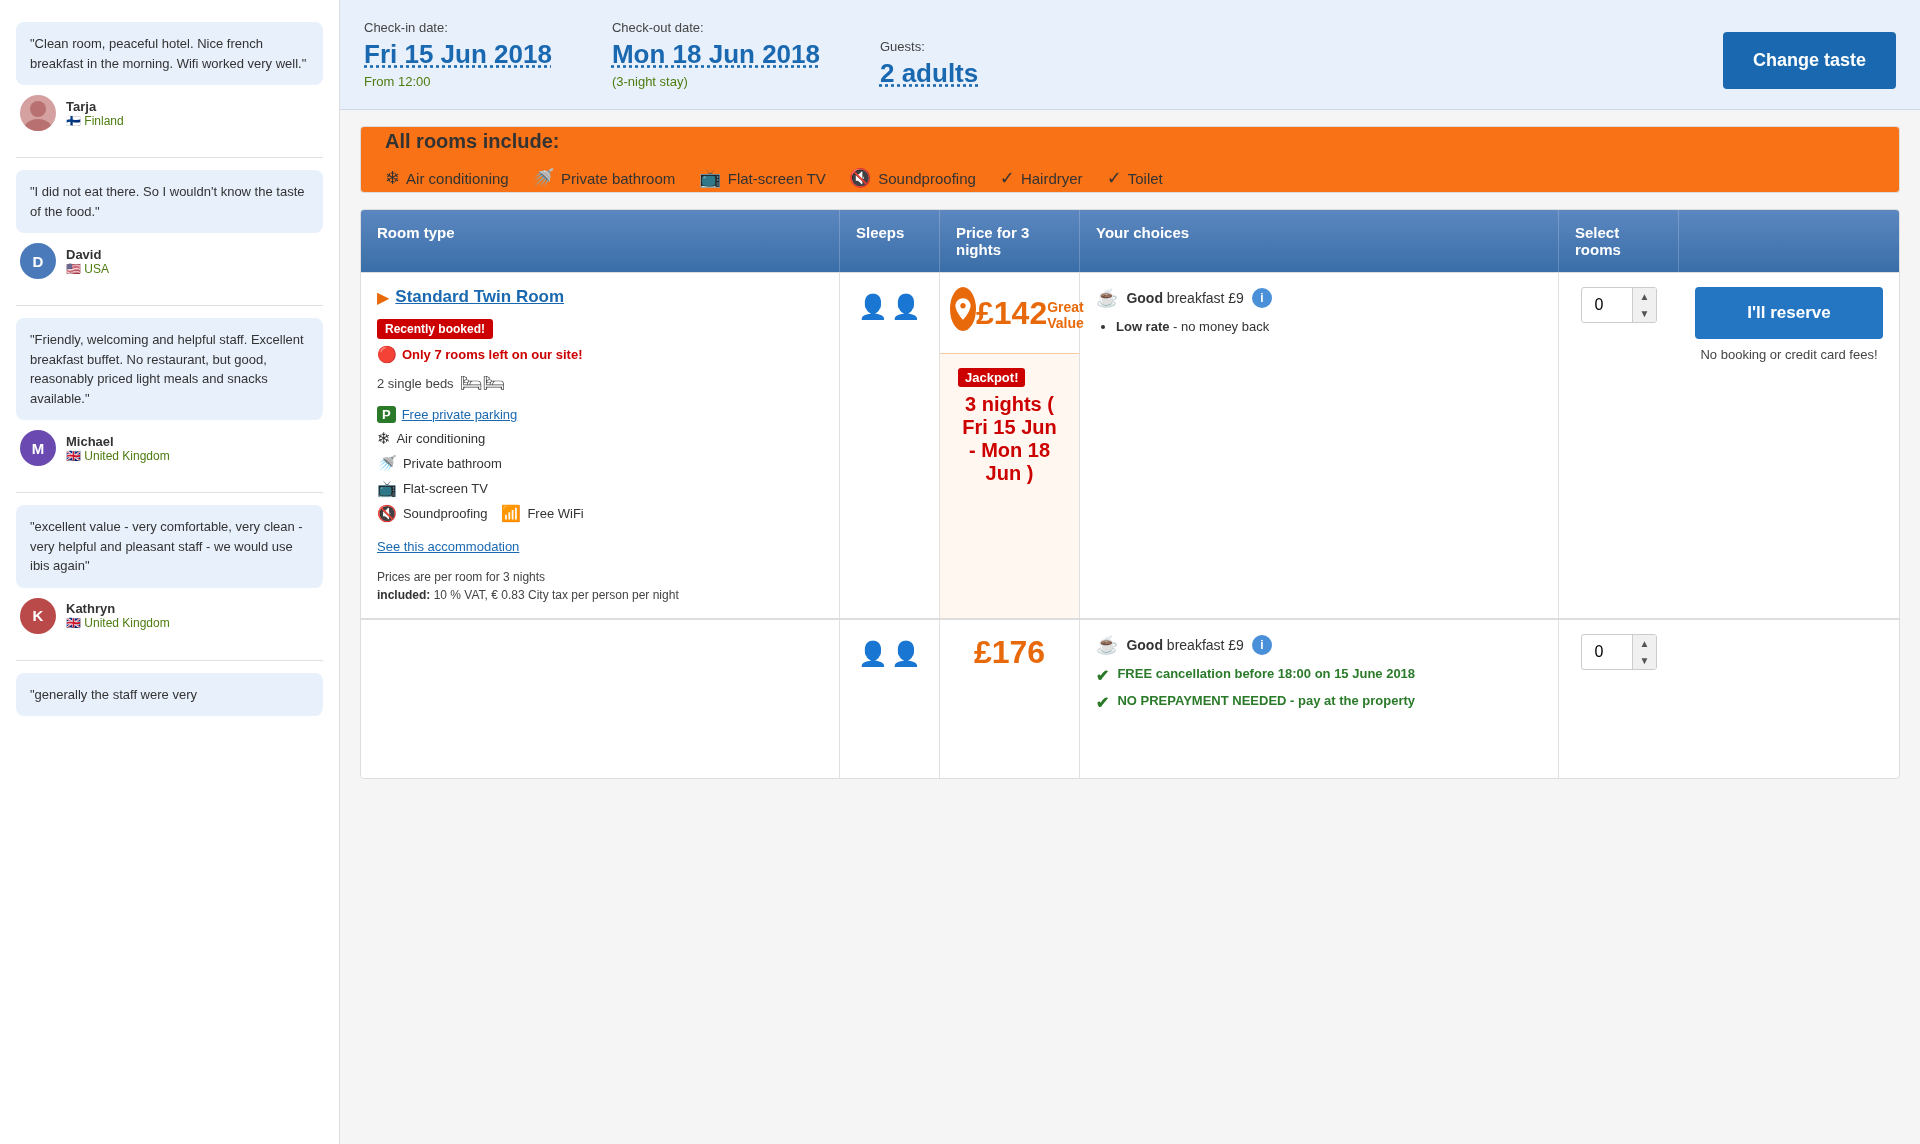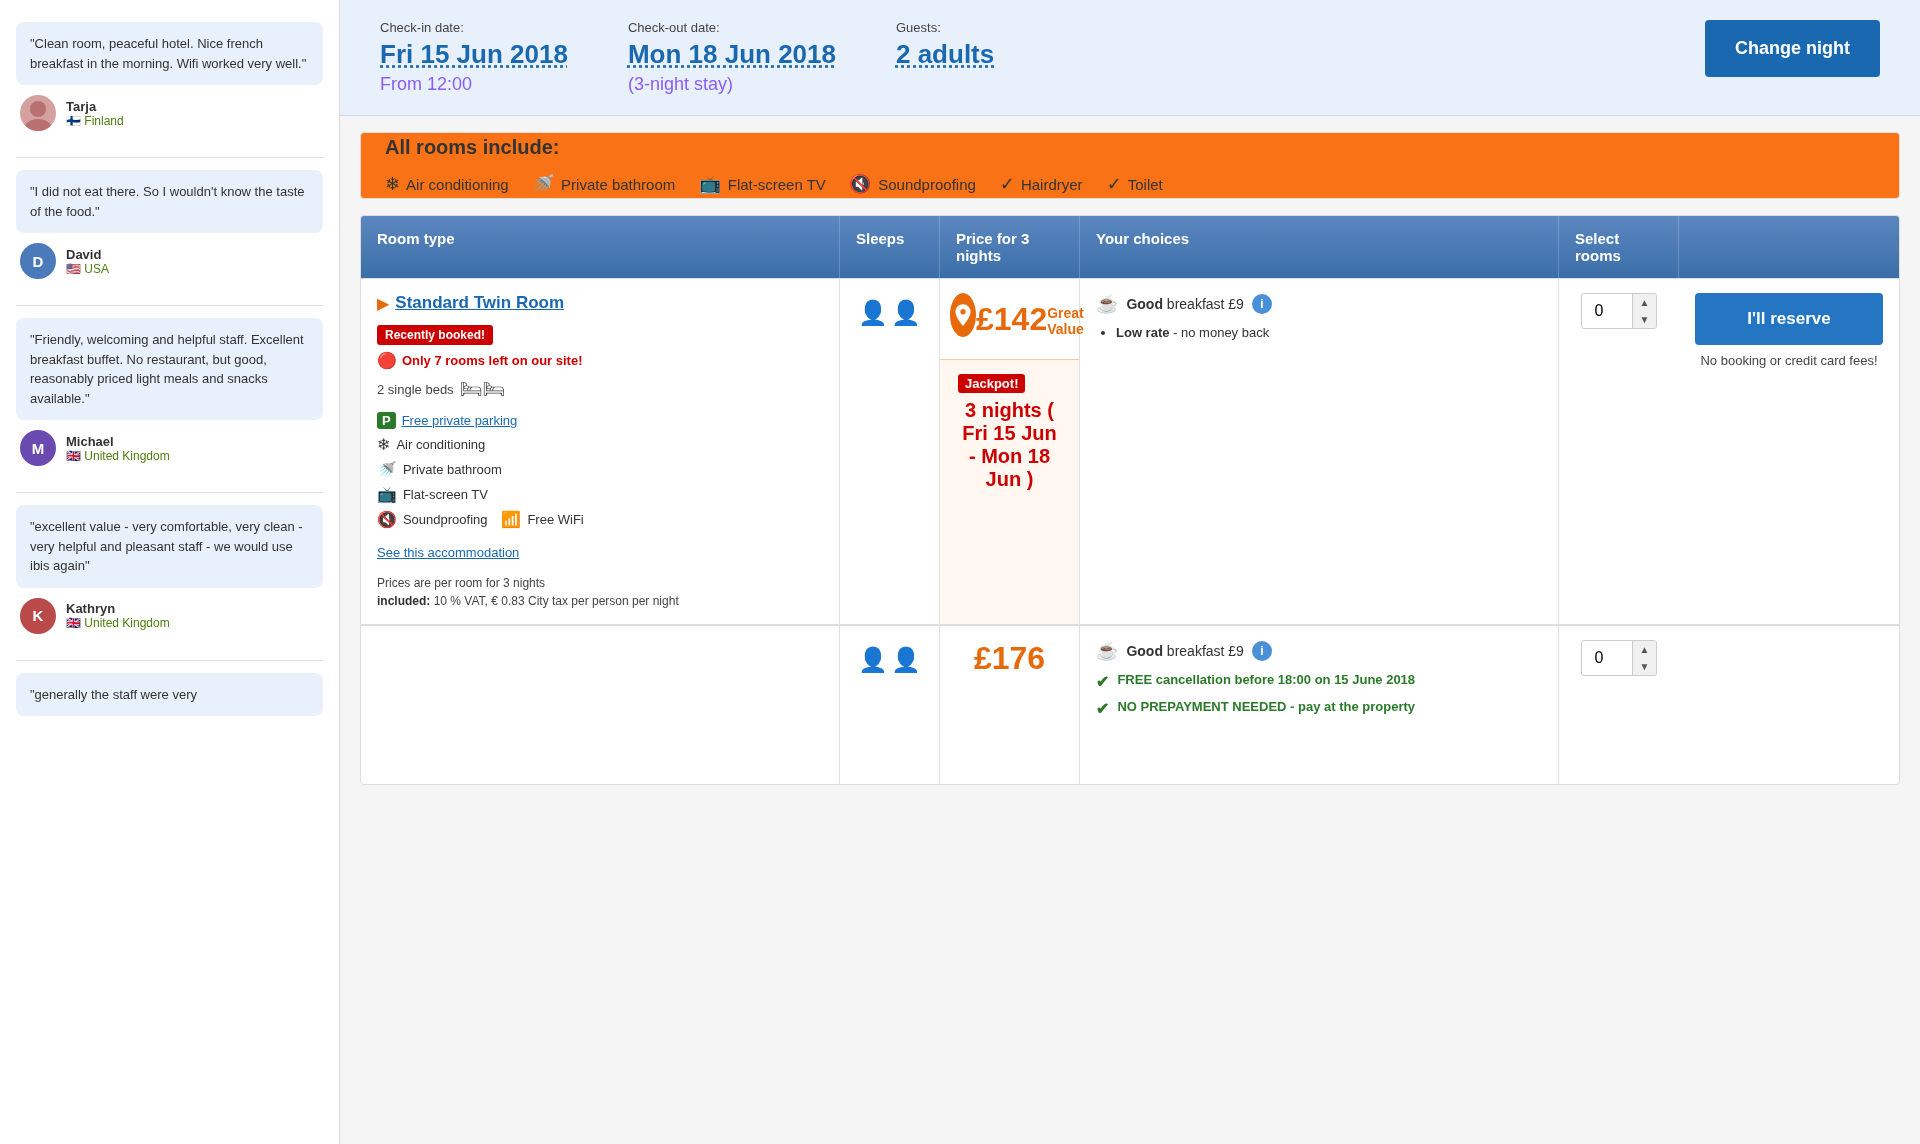--- a/index.html
+++ b/index.html
@@ -21,7 +21,7 @@
     .main { flex: 1; padding: 0; background: #f5f5f5; }
 
     
-    .search-bar { background: #e8f0fb; padding: 20px 40px; display: flex; align-items: flex-start; gap: 60px; border-bottom: 1px solid #cdd8e8; }
+    .search-bar { background: #e8f0fb; padding: 20px 24px; display: flex; align-items: flex-end; gap: 60px; border-bottom: 1px solid #cdd8e8; }
     .search-field { display: flex; flex-direction: column; }
     .search-label { font-size: 13px; color: #444; margin-bottom: 4px; }
     .search-value { font-size: 26px; font-weight: bold; color: #1a69b0; text-decoration: underline; text-decoration-style: dotted; }

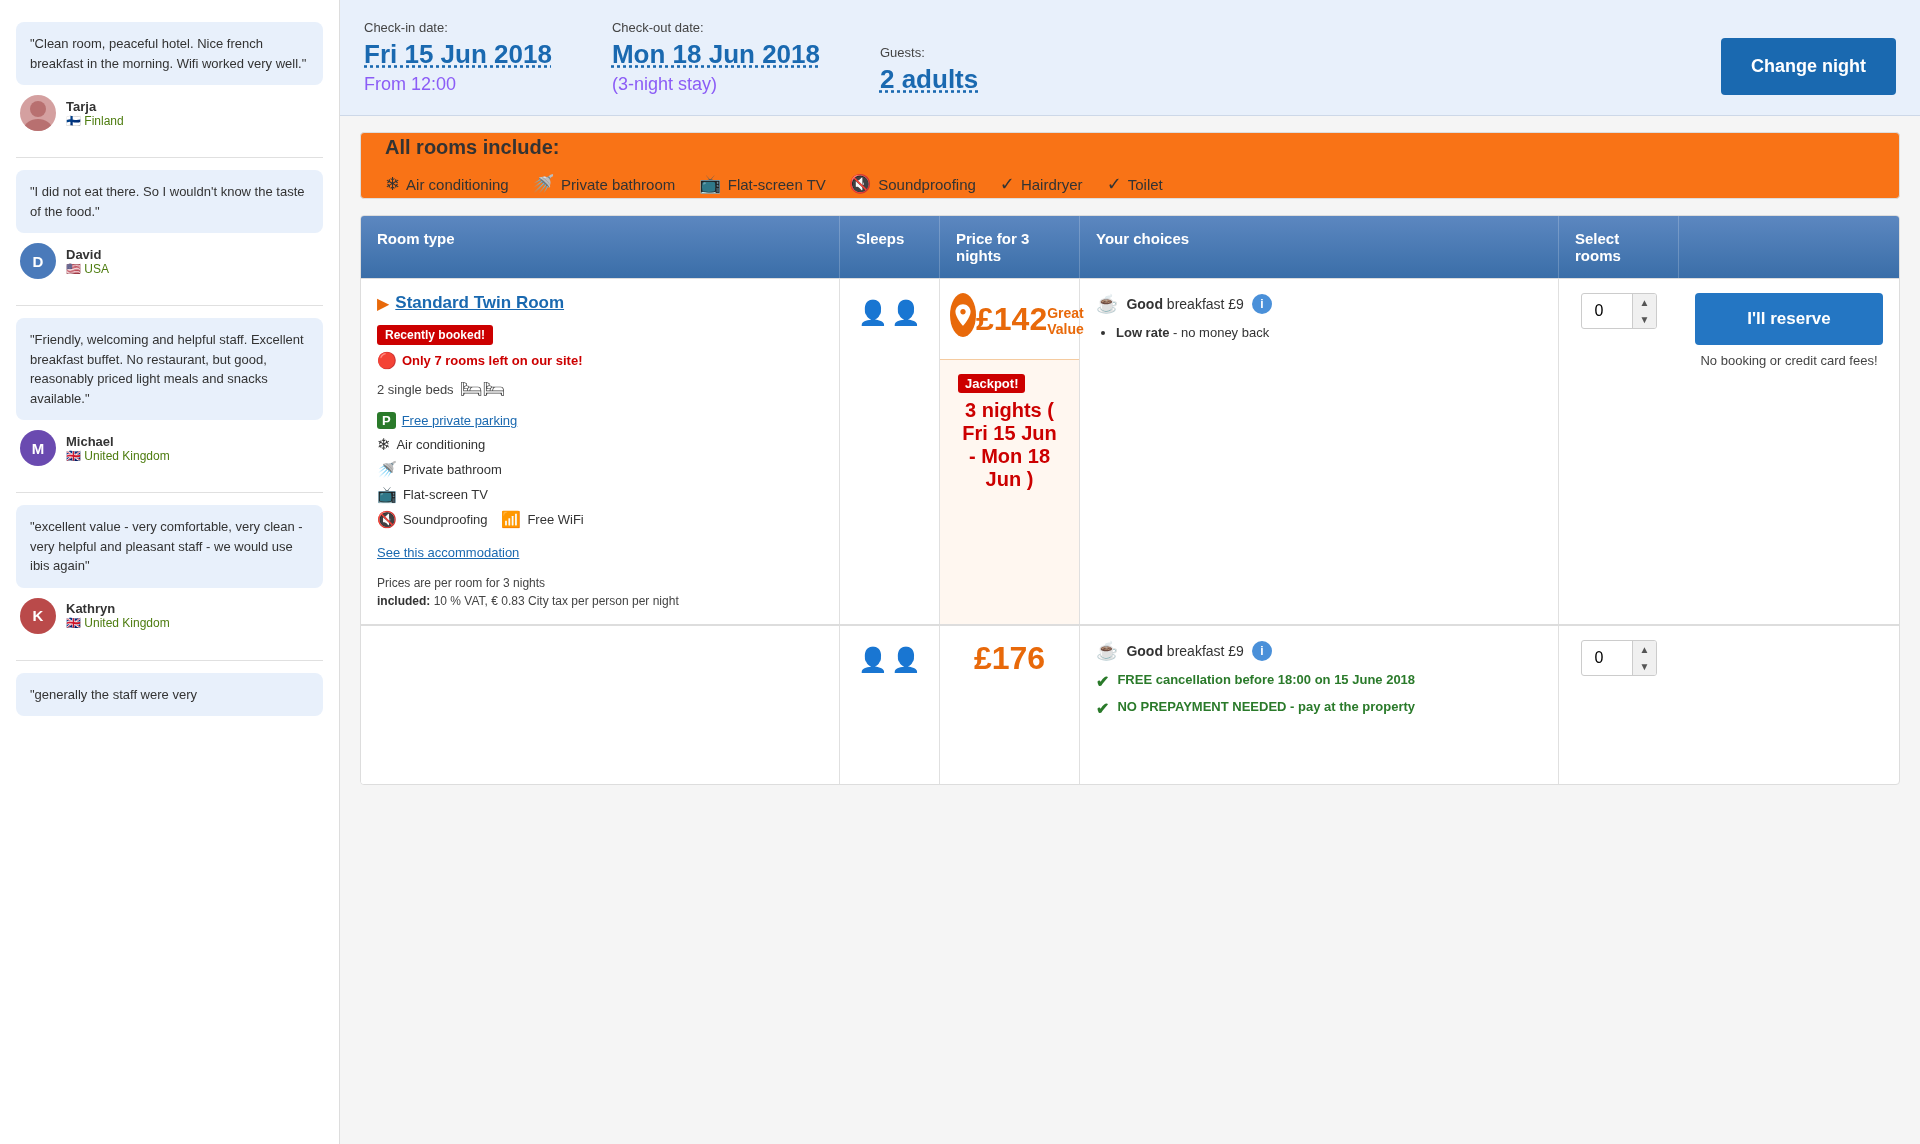--- a/index.html
+++ b/index.html
@@ -179,7 +179,7 @@
         <span class="search-label">Guests:</span>
         <span class="search-value">2 adults</span>
       </div>
-      <button class="change-search-btn">Change night</button>
+      <button class="change-search-btn">Change taste</button>
     </div>
 
     <div class="amenities-box">

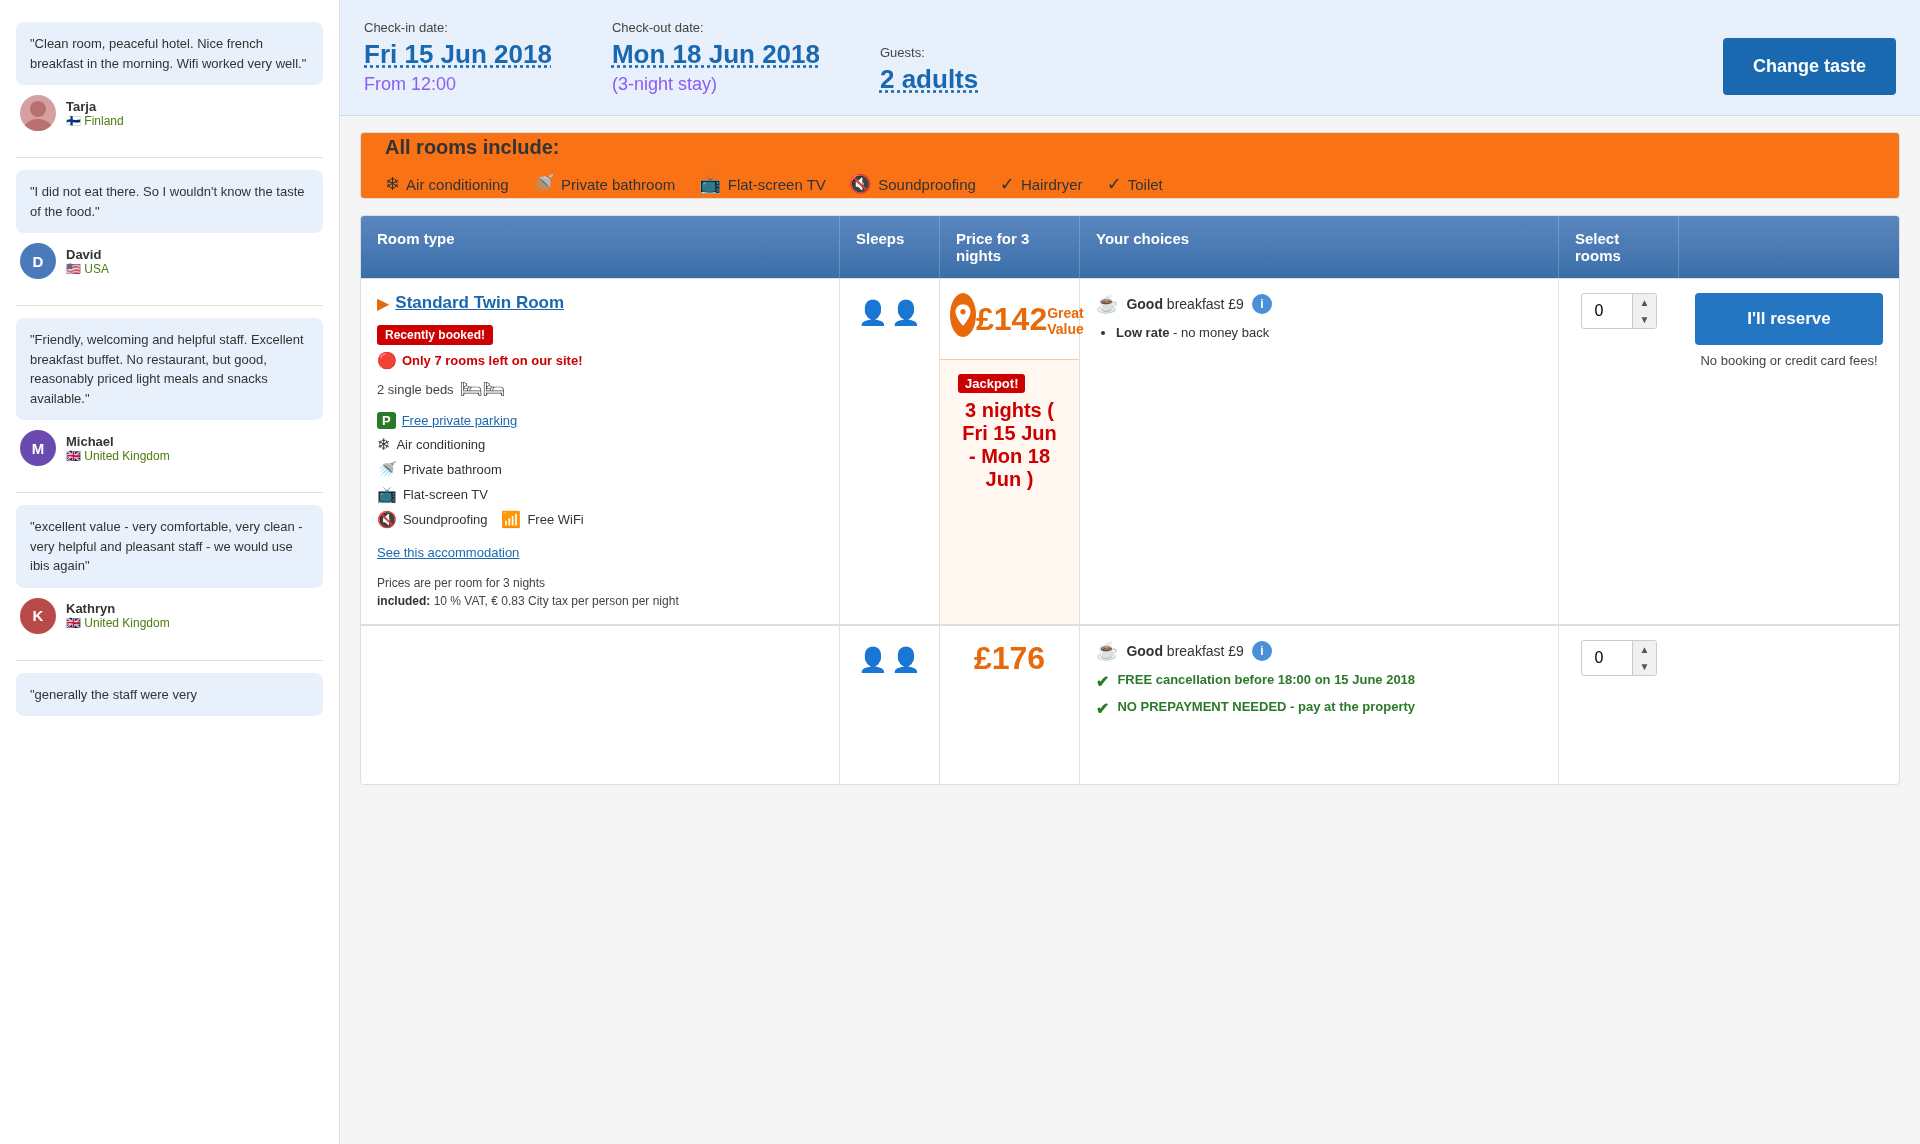--- a/index.html
+++ b/index.html
@@ -25,7 +25,7 @@
     .search-field { display: flex; flex-direction: column; }
     .search-label { font-size: 13px; color: #444; margin-bottom: 4px; }
     .search-value { font-size: 26px; font-weight: bold; color: #1a69b0; text-decoration: underline; text-decoration-style: dotted; }
-    .search-sub { font-size: 18px; color: #8b5cf6; margin-top: 4px; }
+    .search-sub { font-size: 13px; color: #4d7c0f; margin-top: 4px; }
     .change-search-btn { margin-left: auto; background: #1a69b0; color: #fff; border: none; padding: 18px 30px; font-size: 18px; font-weight: bold; cursor: pointer; border-radius: 4px; white-space: nowrap; }
 
     

